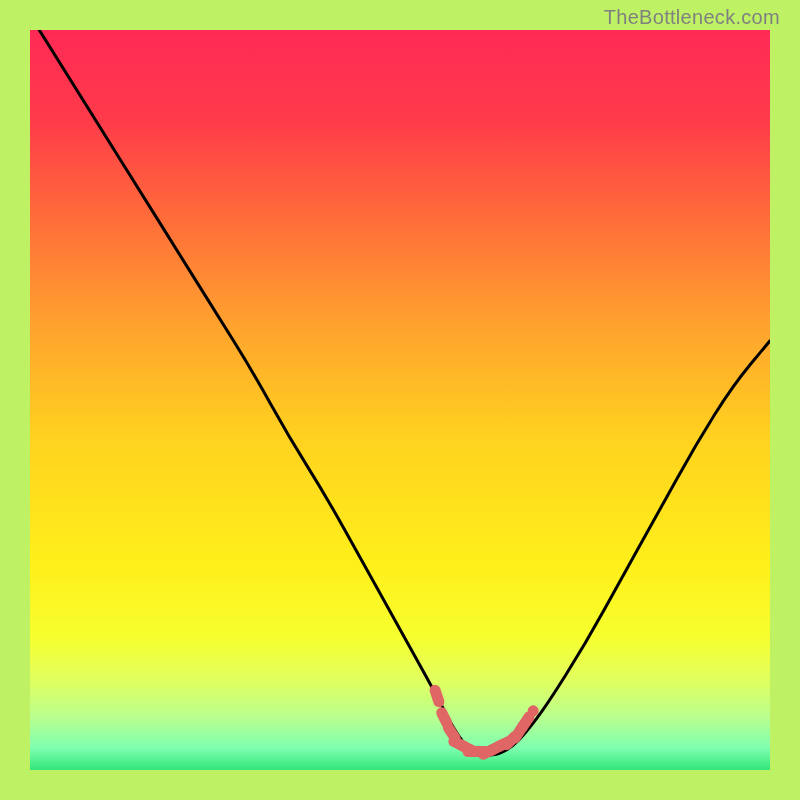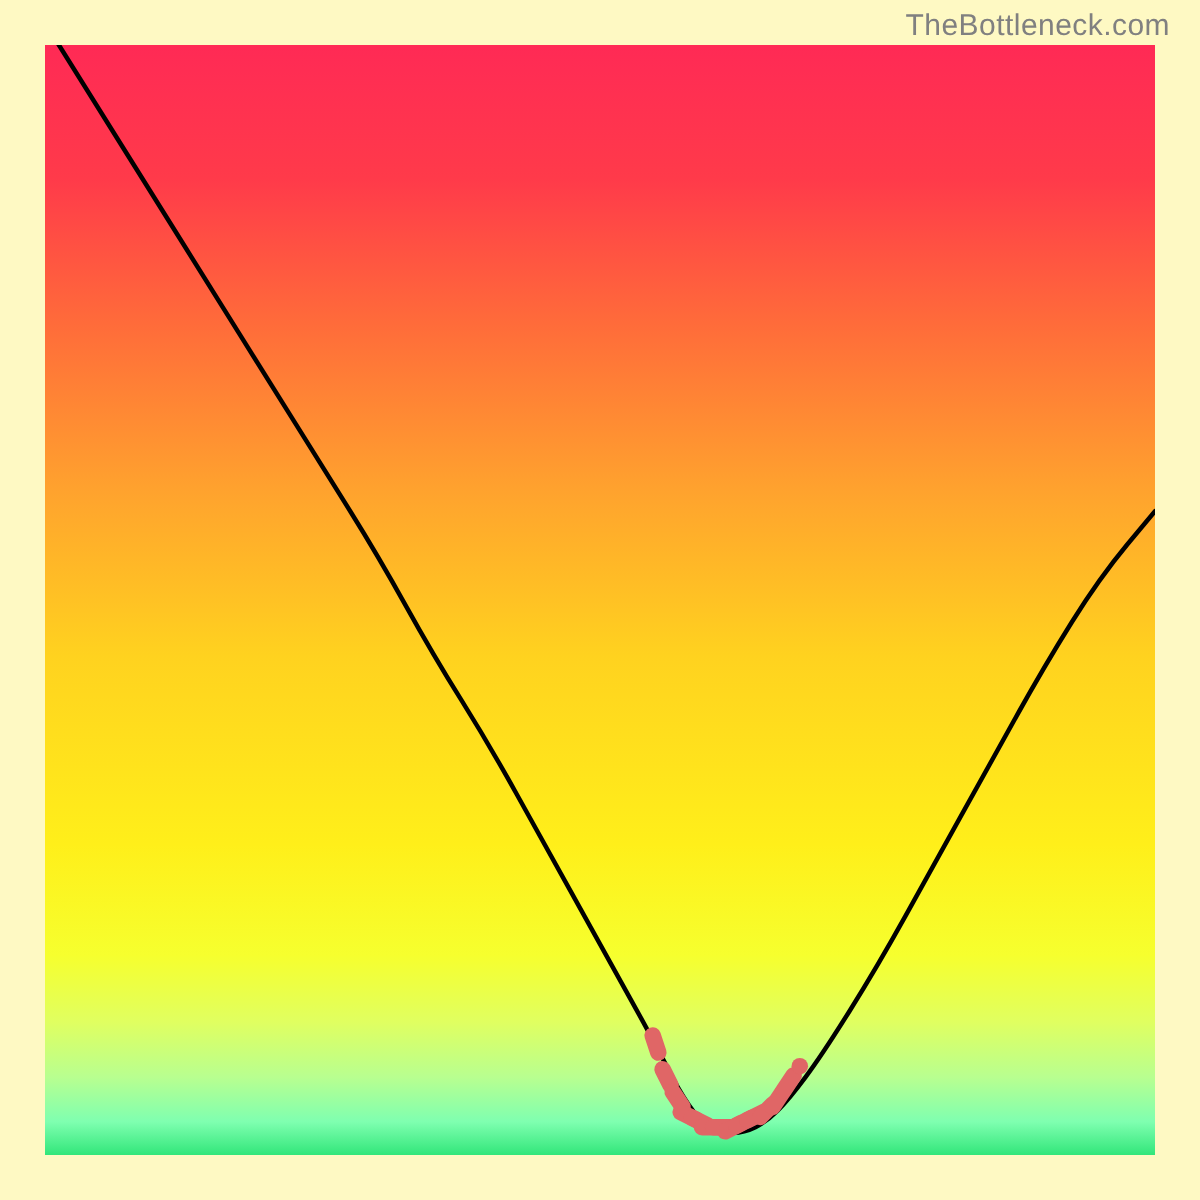--- a/index.html
+++ b/index.html
@@ -4,7 +4,7 @@
 <style>
   * { margin: 0; padding: 0; box-sizing: border-box; }
   body { background: #000; width: 800px; height: 800px; overflow: hidden; position: relative; }
-  .frame { position: absolute; top: 0; left: 0; width: 800px; height: 800px; background: #fef9c3; }
+  .frame { position: absolute; top: 0; left: 0; width: 800px; height: 800px; background: #bef264; }
   .plot { position: absolute; top: 30px; left: 30px; width: 740px; height: 740px; overflow: hidden; }
   .attribution { position: absolute; top: 6px; right: 20px; color: #808080; font-family: Arial, Helvetica, sans-serif; font-size: 20px; letter-spacing: 0.3px; }
   svg { display: block; }

